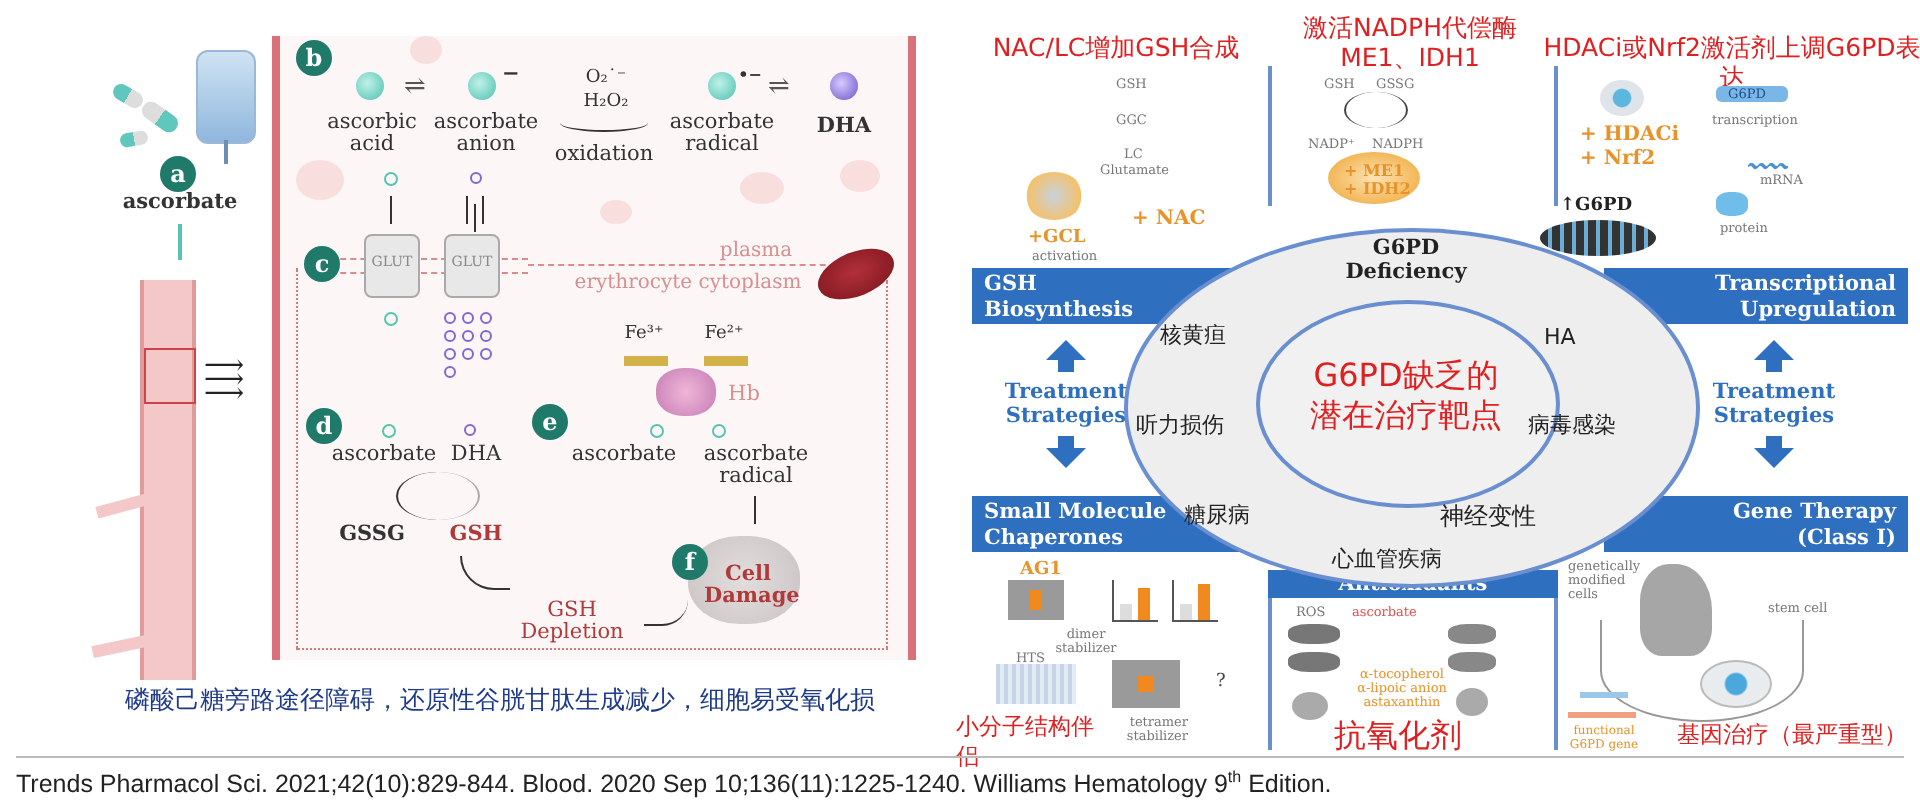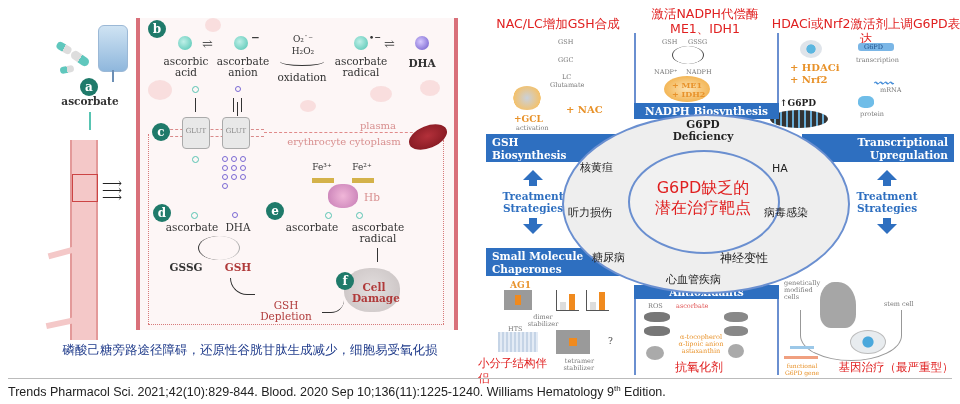--- a/index.html
+++ b/index.html
@@ -200,7 +200,6 @@
   <div class="abs" style="left:300px;top:98px;font-size:9px;font-weight:bold;color:#222;">↑G6PD</div>
   <div class="abs" style="left:290px;top:110px;width:58px;height:18px;background:repeating-linear-gradient(90deg,#333 0 4px,#6aaed8 4px 6px);border-radius:50%;"></div>
 
-  <div class="abs bluebar" style="left:154px;top:103px;width:145px;height:16px;text-align:center;line-height:16px;">NADPH Biosynthesis</div>
   <div class="abs bluebar" style="left:6px;top:134px;width:134px;height:28px;padding:2px 6px;box-sizing:border-box;white-space:pre-line;">GSH
 Biosynthesis</div>
   <div class="abs bluebar" style="left:322px;top:134px;width:152px;height:28px;padding:2px 6px;box-sizing:border-box;text-align:right;white-space:pre-line;">Transcriptional

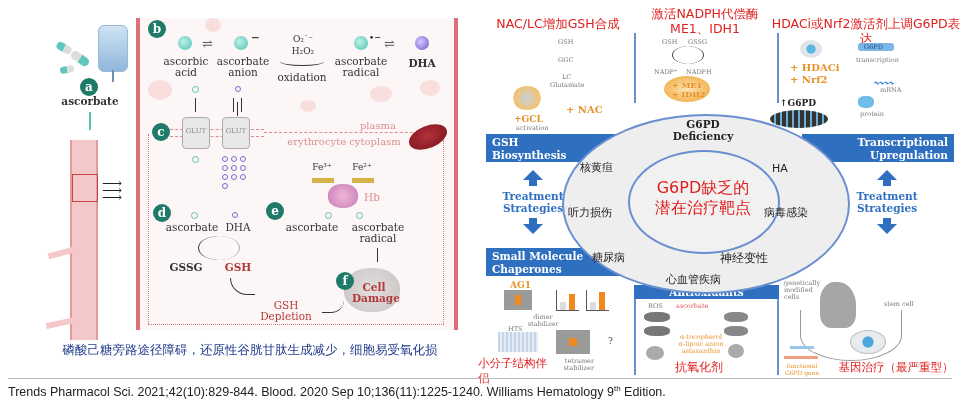--- a/index.html
+++ b/index.html
@@ -206,6 +206,8 @@
 Upregulation</div>
   <div class="abs bluebar" style="left:6px;top:248px;width:134px;height:28px;padding:2px 6px;box-sizing:border-box;white-space:pre-line;">Small Molecule
 Chaperones</div>
+  <div class="abs bluebar" style="left:322px;top:248px;width:152px;height:28px;padding:2px 6px;box-sizing:border-box;text-align:right;white-space:pre-line;">Gene Therapy
+(Class I)</div>
   <div class="abs bluebar" style="left:154px;top:285px;width:145px;height:14px;text-align:center;line-height:14px;">Antioxidants</div>
 
   <div class="abs" style="left:18px;top:170px;width:70px;">

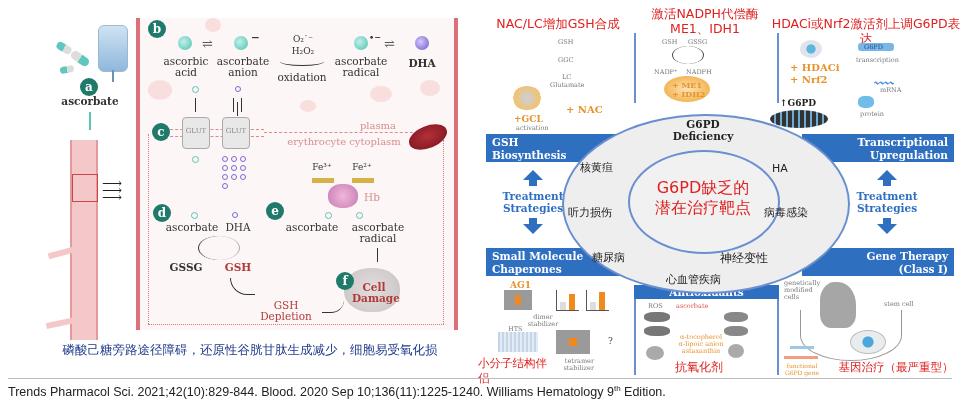--- a/index.html
+++ b/index.html
@@ -277,7 +277,7 @@
   <div class="abs" style="left:190px;top:334px;width:62px;text-align:center;font-size:6.5px;line-height:7px;color:#e8922a;white-space:pre-line;">α-tocopherol
 α-lipoic anion
 astaxanthin</div>
-  <div class="abs red-title" style="left:184px;top:360px;width:70px;font-size:12px;">抗氧化剂</div>
+  <div class="abs red-title" style="left:184px;top:360px;width:70px;font-size:16px;">抗氧化剂</div>
 
   <div class="abs tiny" style="left:304px;top:280px;white-space:pre-line;line-height:7px;">genetically
 modified

